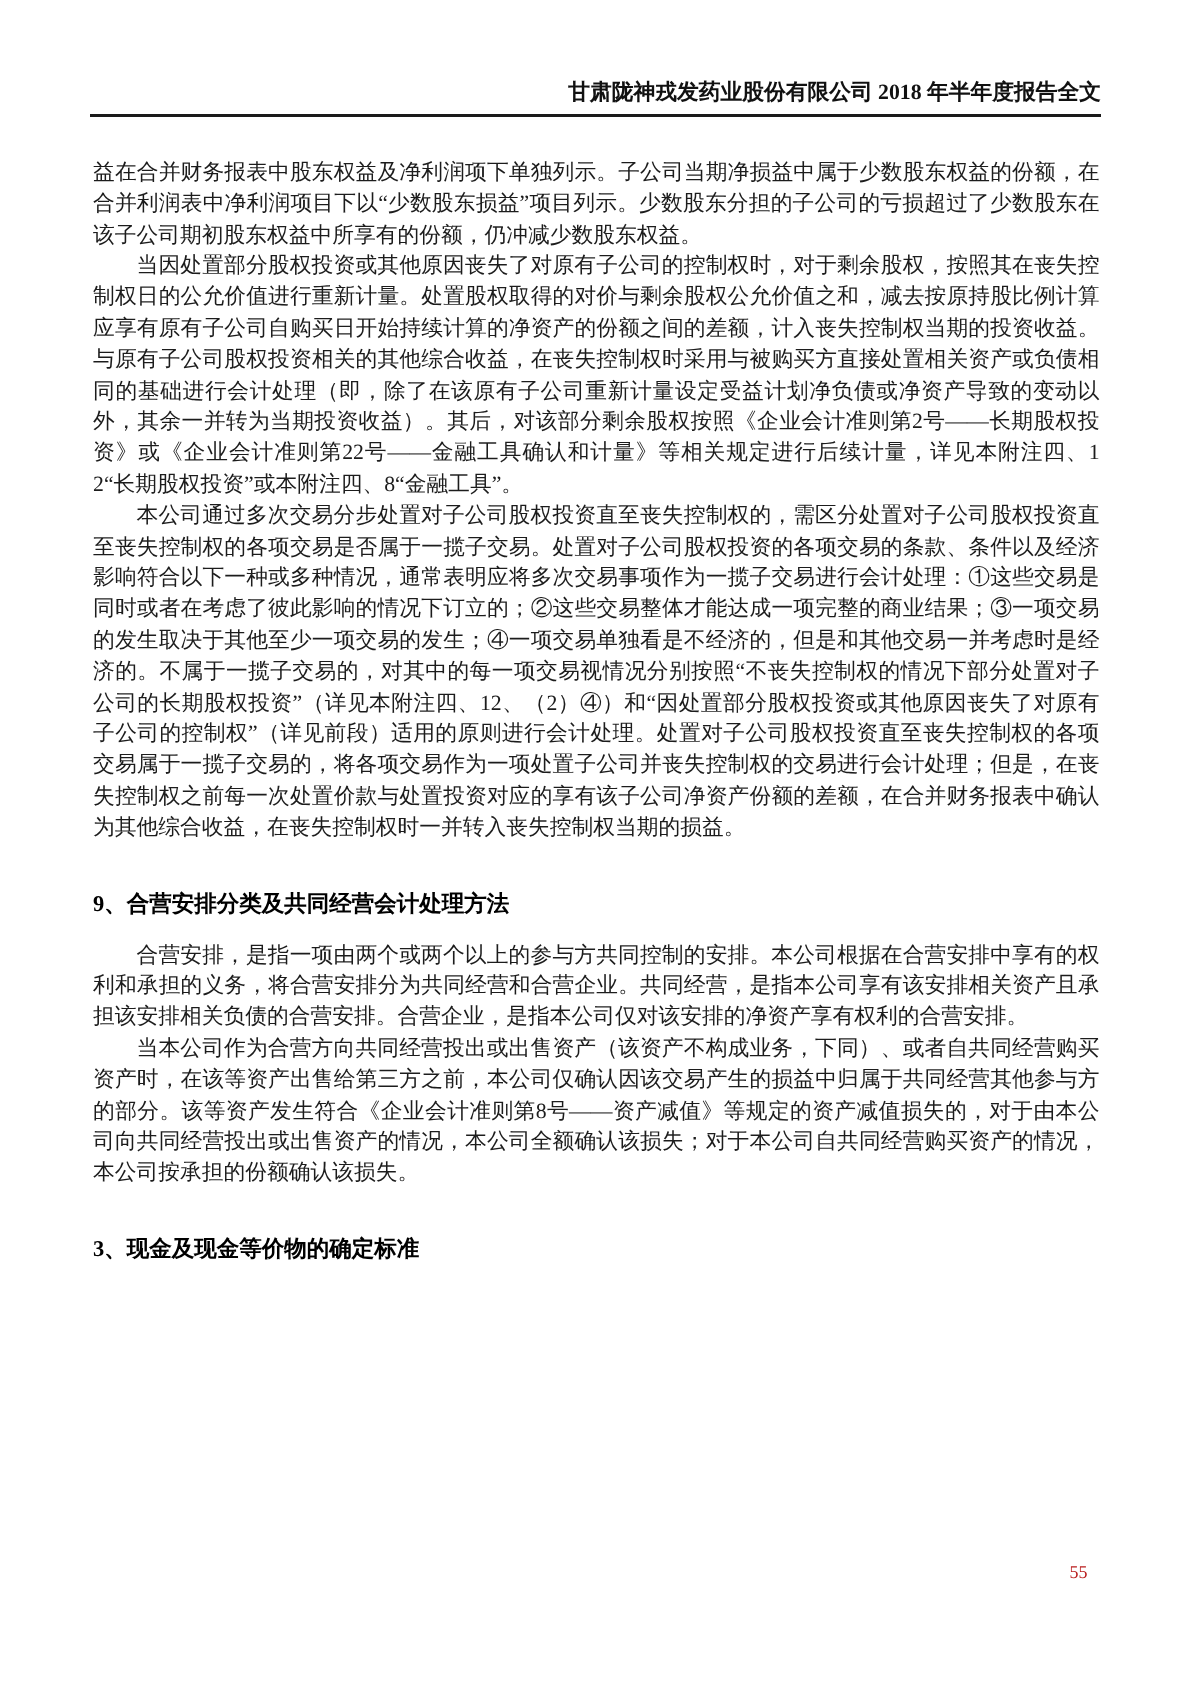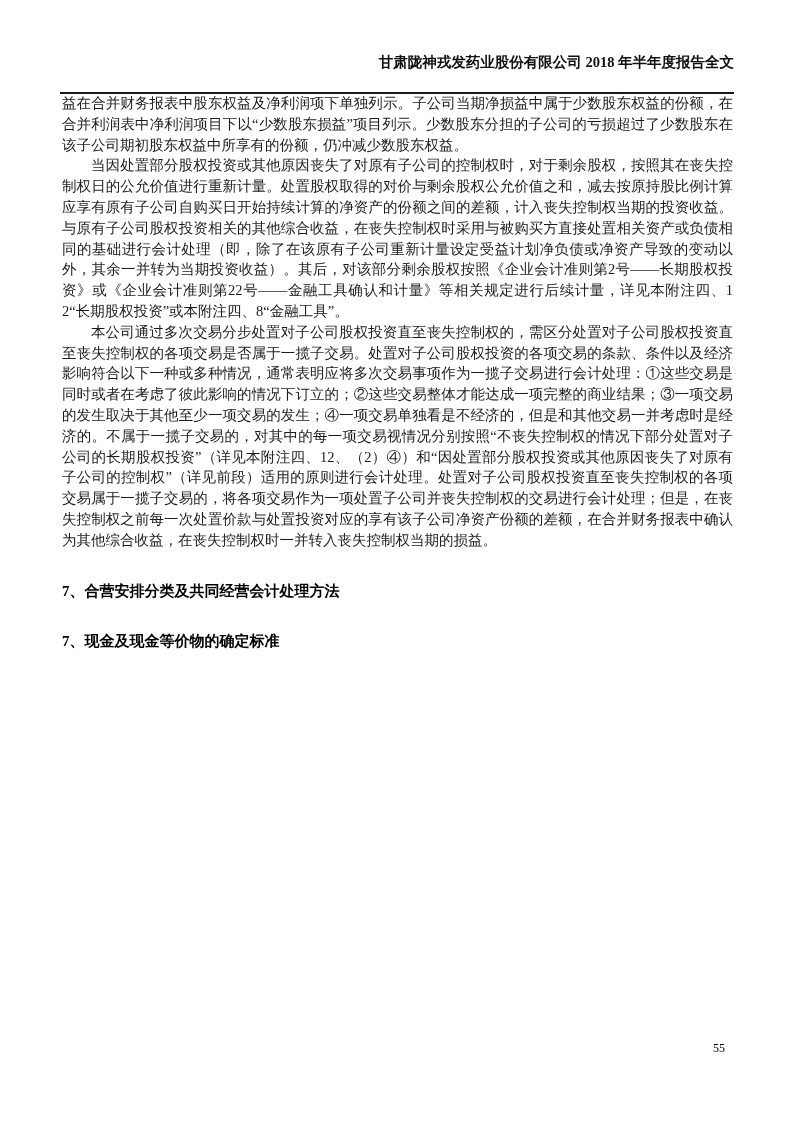--- a/index.html
+++ b/index.html
@@ -24,7 +24,7 @@
   }
   .header-title {
     padding-top: 54px;
-    padding-bottom: 21px;
+    padding-bottom: 5px;
     text-align: right;
     font-size: 14.5px;
     line-height: 17px;

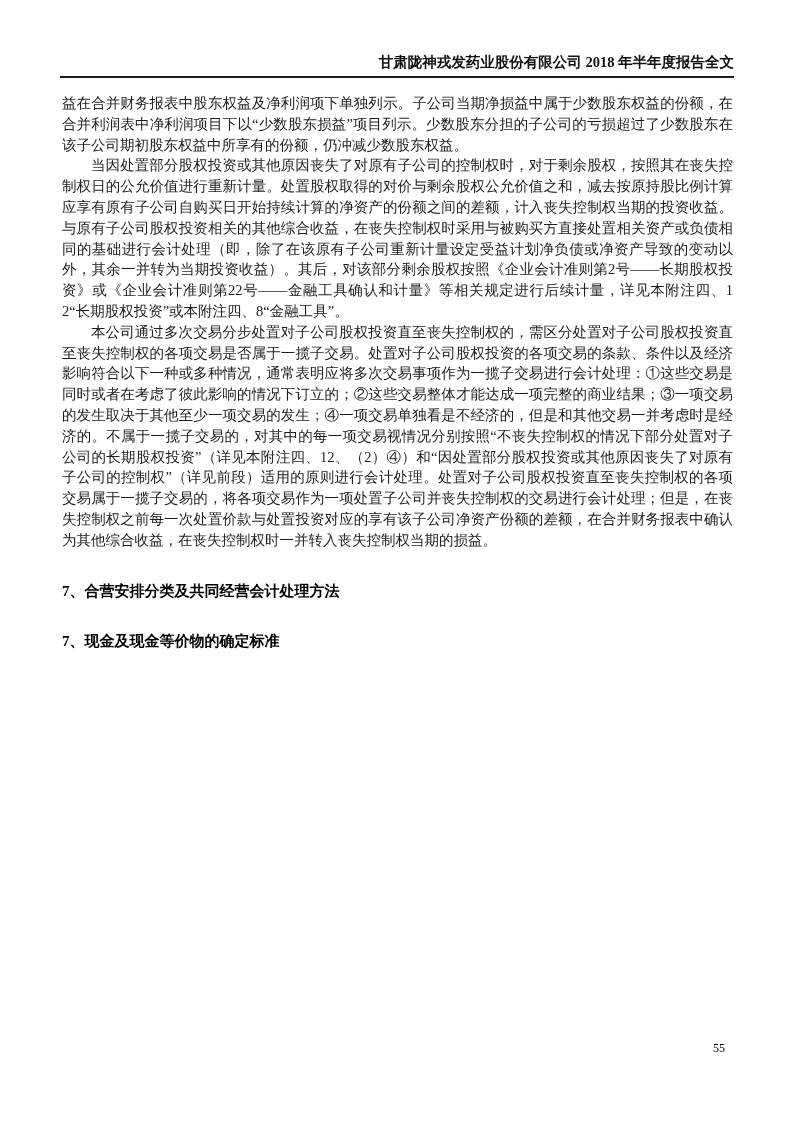--- a/index.html
+++ b/index.html
@@ -34,7 +34,7 @@
   }
   .page-body {
     position: absolute;
-    top: 93px;
+    top: 105px;
     left: 62px;
     width: 671px;
   }

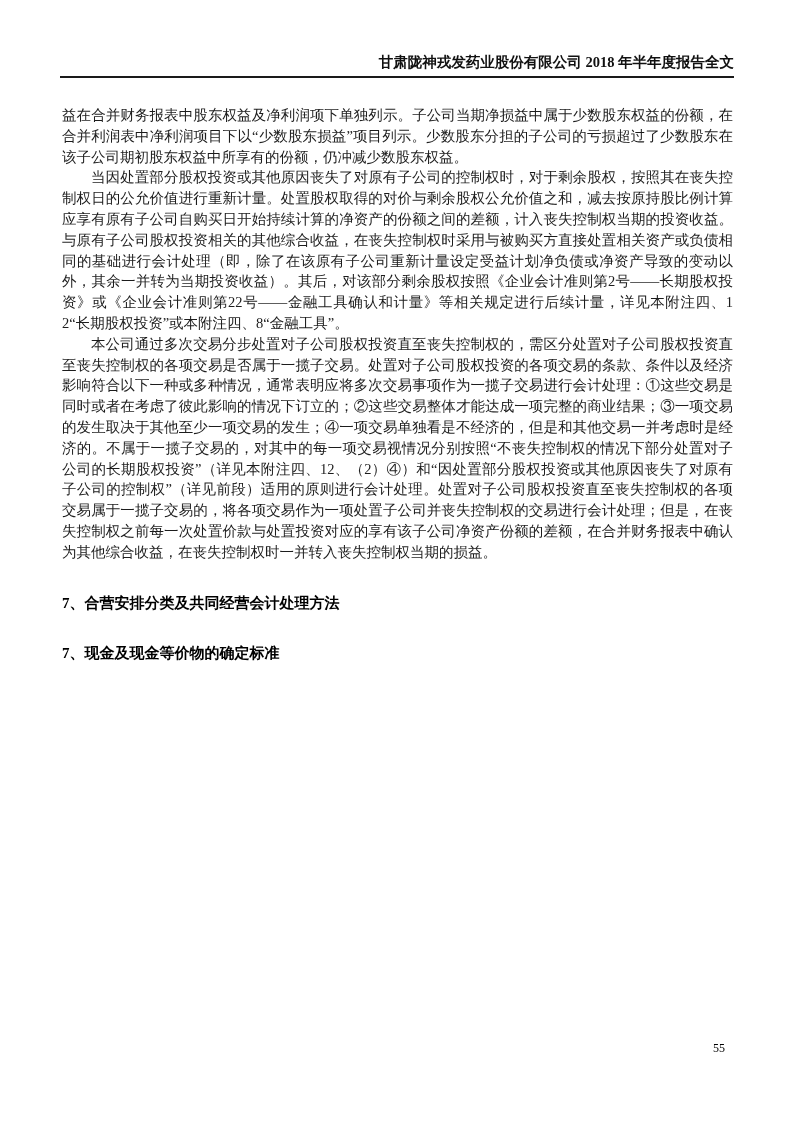--- a/index.html
+++ b/index.html
@@ -82,7 +82,7 @@
 
     <p class="para">本公司通过多次交易分步处置对子公司股权投资直至丧失控制权的，需区分处置对子公司股权投资直至丧失控制权的各项交易是否属于一揽子交易。处置对子公司股权投资的各项交易的条款、条件以及经济影响符合以下一种或多种情况，通常表明应将多次交易事项作为一揽子交易进行会计处理：①这些交易是同时或者在考虑了彼此影响的情况下订立的；②这些交易整体才能达成一项完整的商业结果；③一项交易的发生取决于其他至少一项交易的发生；④一项交易单独看是不经济的，但是和其他交易一并考虑时是经济的。不属于一揽子交易的，对其中的每一项交易视情况分别按照“不丧失控制权的情况下部分处置对子公司的长期股权投资”（详见本附注四、12、（2）④）和“因处置部分股权投资或其他原因丧失了对原有子公司的控制权”（详见前段）适用的原则进行会计处理。处置对子公司股权投资直至丧失控制权的各项交易属于一揽子交易的，将各项交易作为一项处置子公司并丧失控制权的交易进行会计处理；但是，在丧失控制权之前每一次处置价款与处置投资对应的享有该子公司净资产份额的差额，在合并财务报表中确认为其他综合收益，在丧失控制权时一并转入丧失控制权当期的损益。</p>
 
-    <h2 class="sec-heading">7、合营安排分类及共同经营会计处理方法</h2>
+    <h2 class="sec-heading">9、合营安排分类及共同经营会计处理方法</h2>
 
 
 

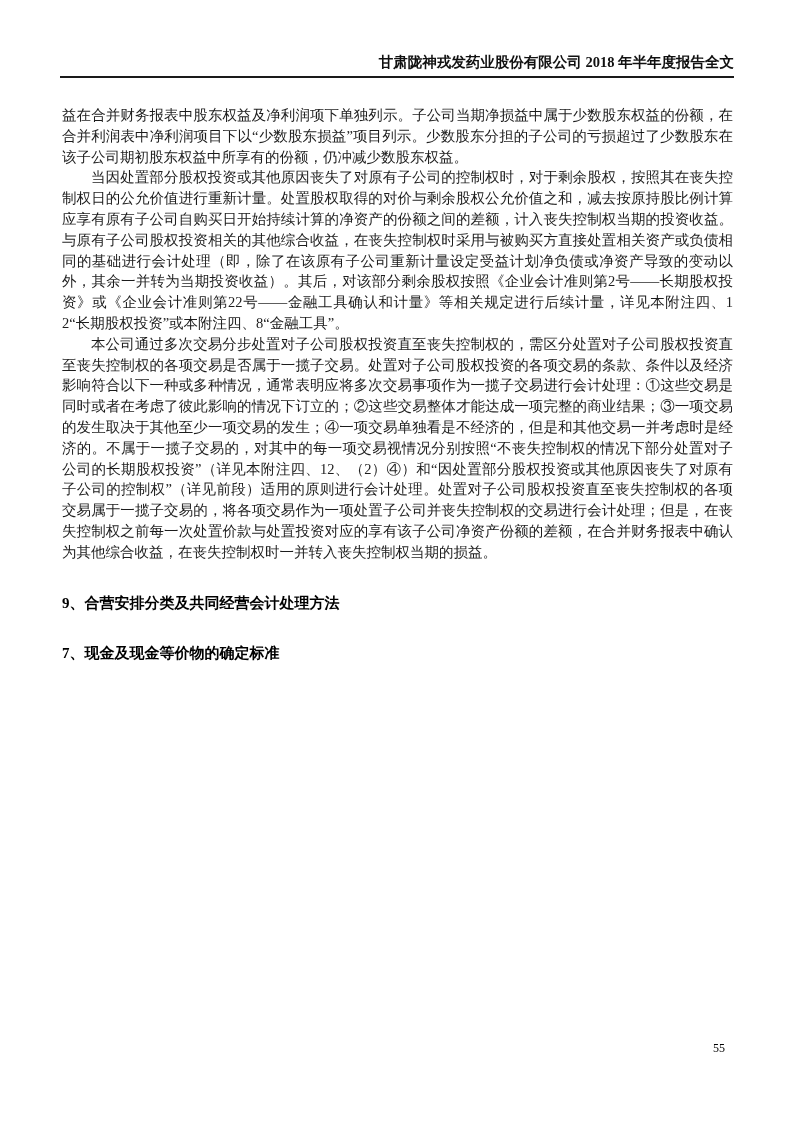--- a/index.html
+++ b/index.html
@@ -84,6 +84,7 @@
 
     <h2 class="sec-heading">9、合营安排分类及共同经营会计处理方法</h2>
 
+    <p class="para">合营安排，是指一项由两个或两个以上的参与方共同控制的安排。本公司根据在合营安排中享有的权利和承担的义务，将合营安排分为共同经营和合营企业。共同经营，是指本公司享有该安排相关资产且承担该安排相关负债的合营安排。合营企业，是指本公司仅对该安排的净资产享有权利的合营安排。</p>
 
 
 

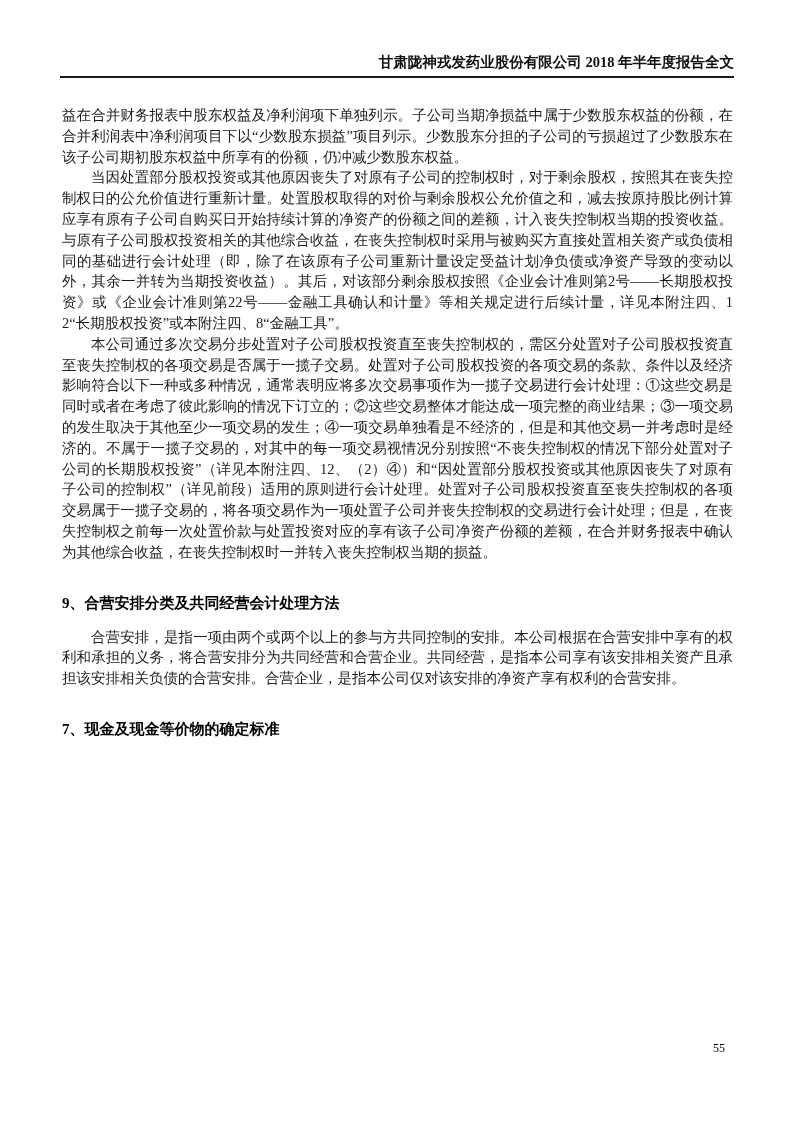--- a/index.html
+++ b/index.html
@@ -88,6 +88,7 @@
 
 
 
+    <p class="para">当本公司作为合营方向共同经营投出或出售资产（该资产不构成业务，下同）、或者自共同经营购买资产时，在该等资产出售给第三方之前，本公司仅确认因该交易产生的损益中归属于共同经营其他参与方的部分。该等资产发生符合《企业会计准则第8号——资产减值》等规定的资产减值损失的，对于由本公司向共同经营投出或出售资产的情况，本公司全额确认该损失；对于本公司自共同经营购买资产的情况，本公司按承担的份额确认该损失。</p>
 
     <h2 class="sec-heading">7、现金及现金等价物的确定标准</h2>
 

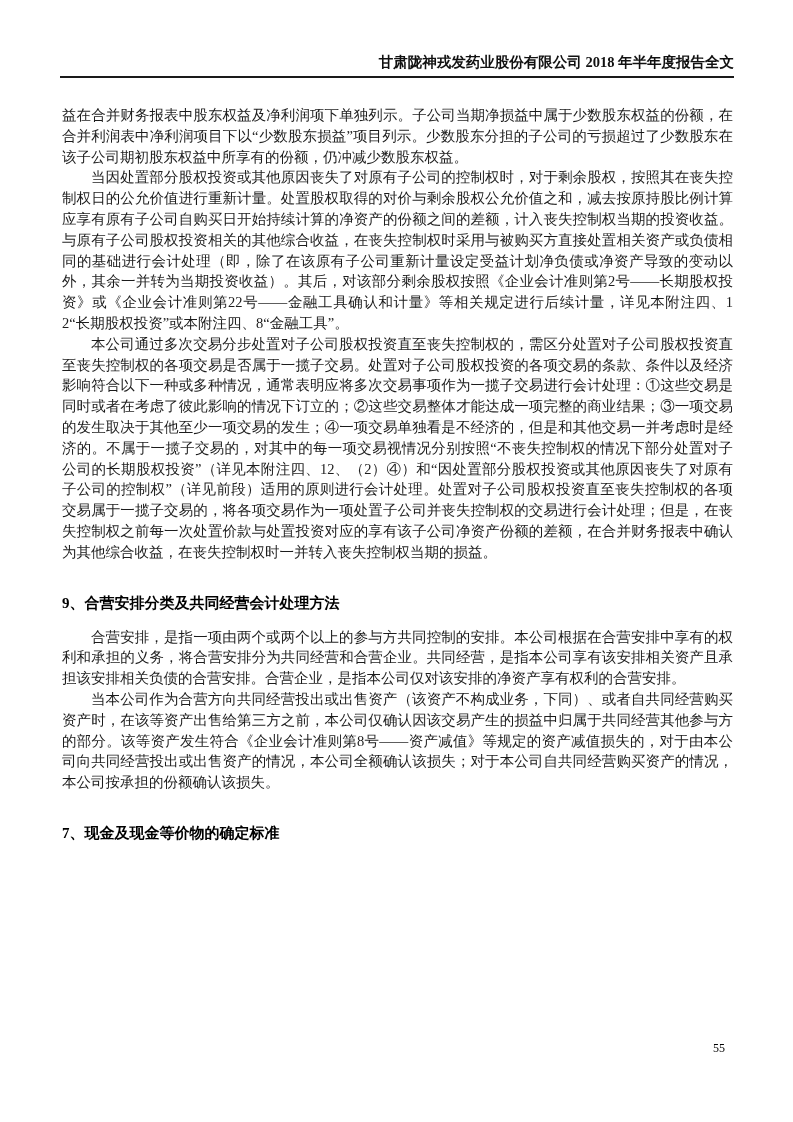--- a/index.html
+++ b/index.html
@@ -90,7 +90,7 @@
 
     <p class="para">当本公司作为合营方向共同经营投出或出售资产（该资产不构成业务，下同）、或者自共同经营购买资产时，在该等资产出售给第三方之前，本公司仅确认因该交易产生的损益中归属于共同经营其他参与方的部分。该等资产发生符合《企业会计准则第8号——资产减值》等规定的资产减值损失的，对于由本公司向共同经营投出或出售资产的情况，本公司全额确认该损失；对于本公司自共同经营购买资产的情况，本公司按承担的份额确认该损失。</p>
 
-    <h2 class="sec-heading">7、现金及现金等价物的确定标准</h2>
+    <h2 class="sec-heading">3、现金及现金等价物的确定标准</h2>
 
 
   </main>

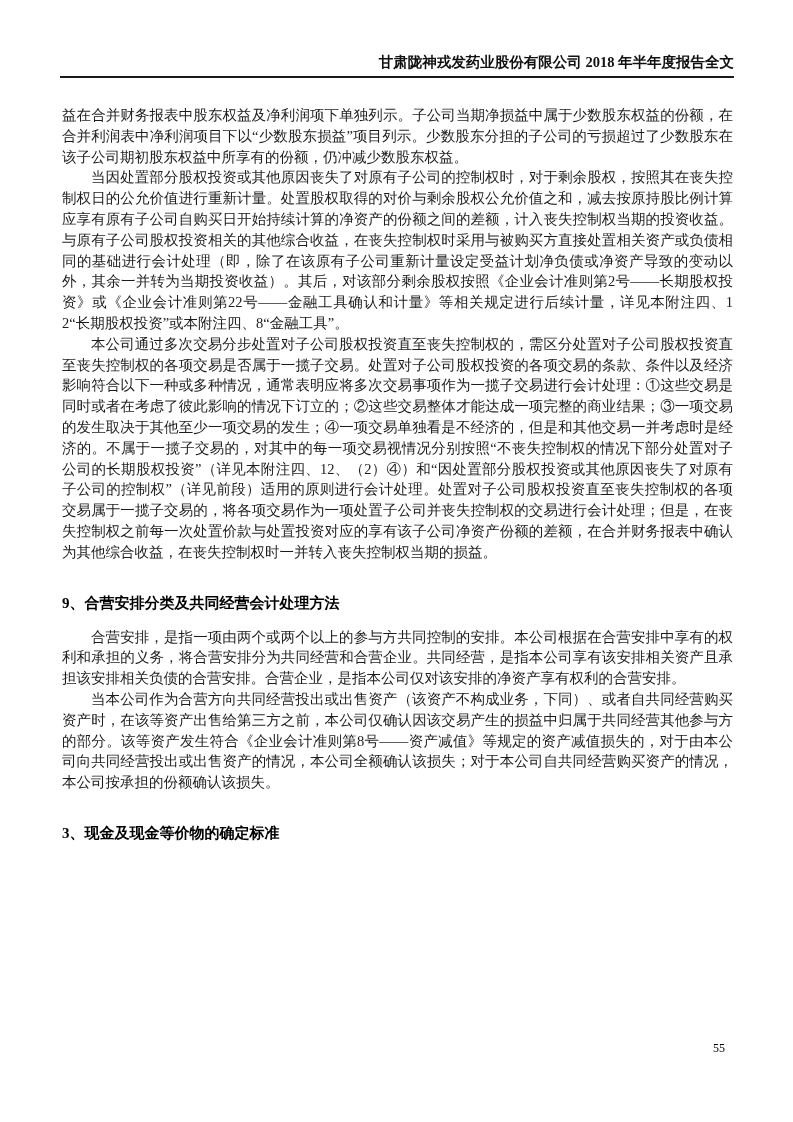--- a/index.html
+++ b/index.html
@@ -62,7 +62,7 @@
     right: 68px;
     font-size: 12px;
     line-height: 14px;
-    color: #000000;
+    color: #b91c1c;
   }
 </style>
 </head>

